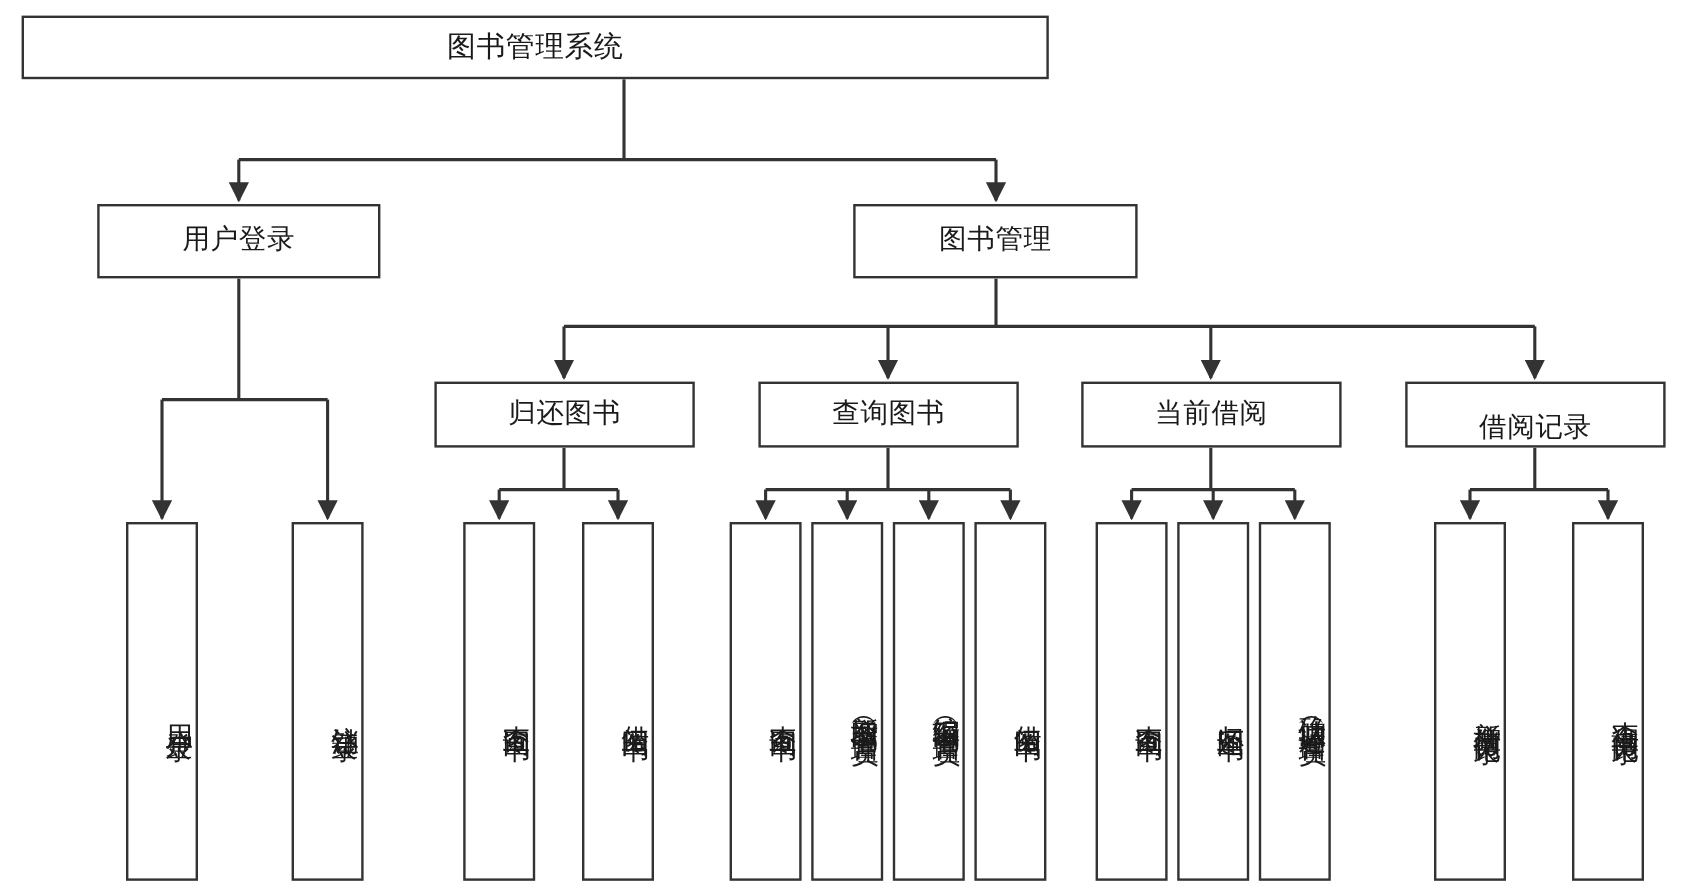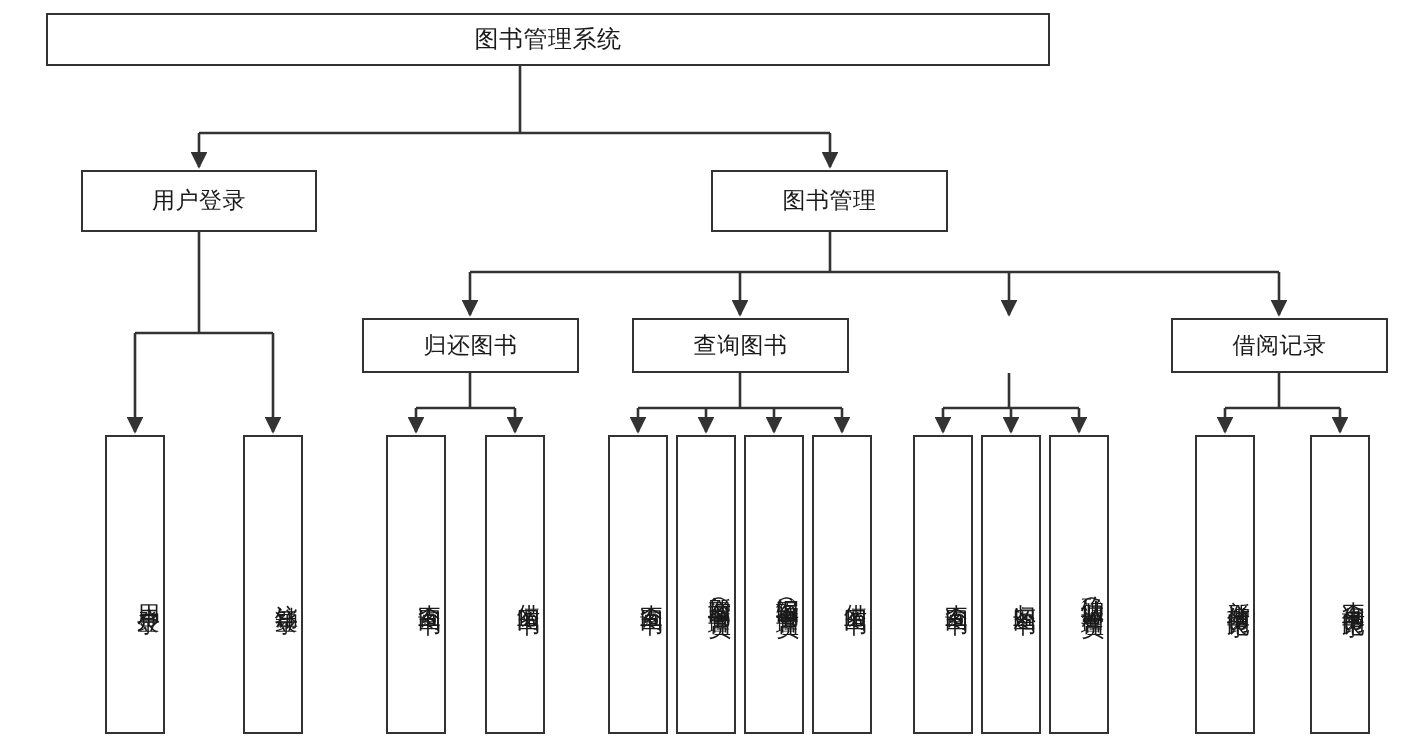--- a/index.html
+++ b/index.html
@@ -119,7 +119,7 @@
     </g>
   </svg>
 
-  <div class="node node-h node-root" style="left:18px; top:13px; width:1004px; height:53px;margin-left:28px;">
+  <div class="node node-h node-root" style="left:18px; top:13px; width:856px; height:53px;">
     <span>图书管理系统</span>
   </div>
 

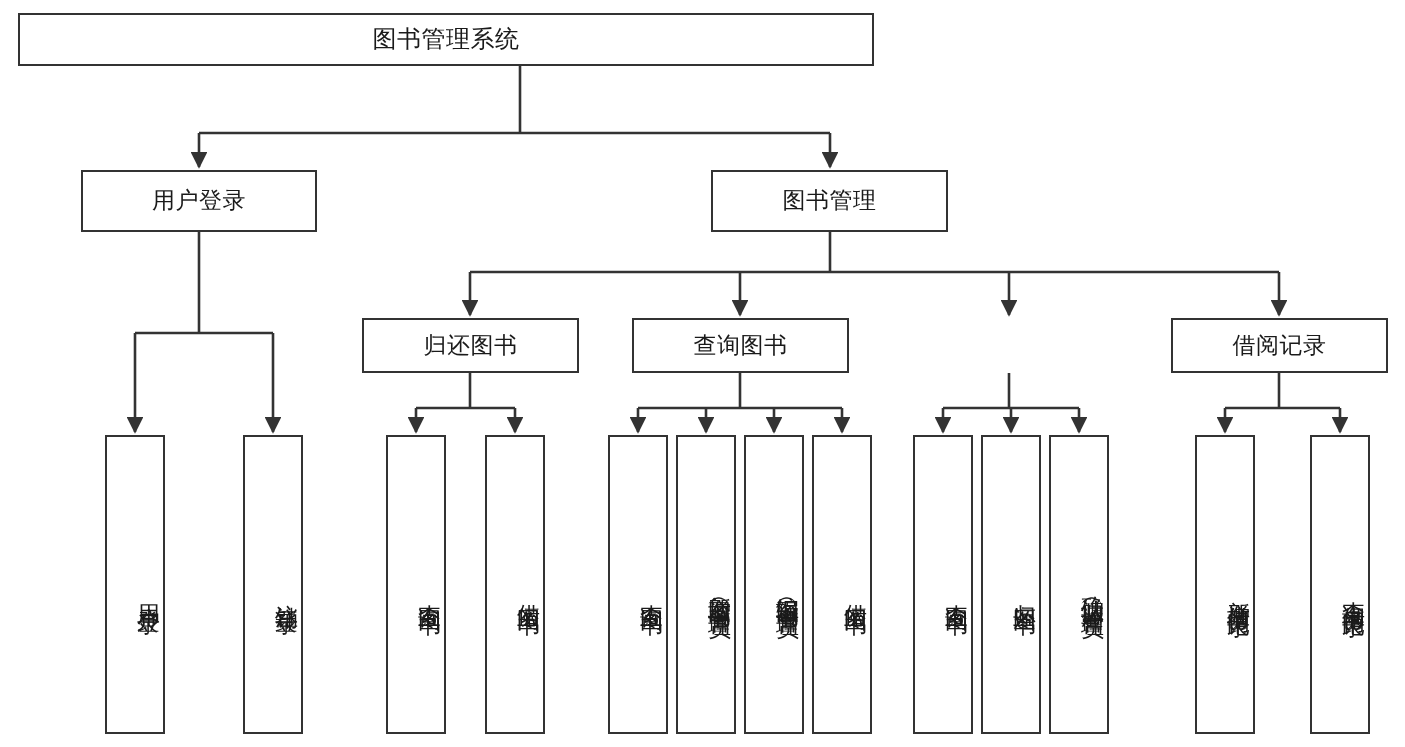--- a/index.html
+++ b/index.html
@@ -136,6 +136,9 @@
   <div class="node node-h" style="left:632px; top:318px; width:217px; height:55px;">
     <span>查询图书</span>
   </div>
+  <div class="node node-h" style="left:901px; top:318px; width:217px; height:55px;">
+    <span>当前借阅</span>
+  </div>
   <div class="node node-h" style="left:1171px; top:318px; width:217px; height:55px;">
     <span>借阅记录</span>
   </div>

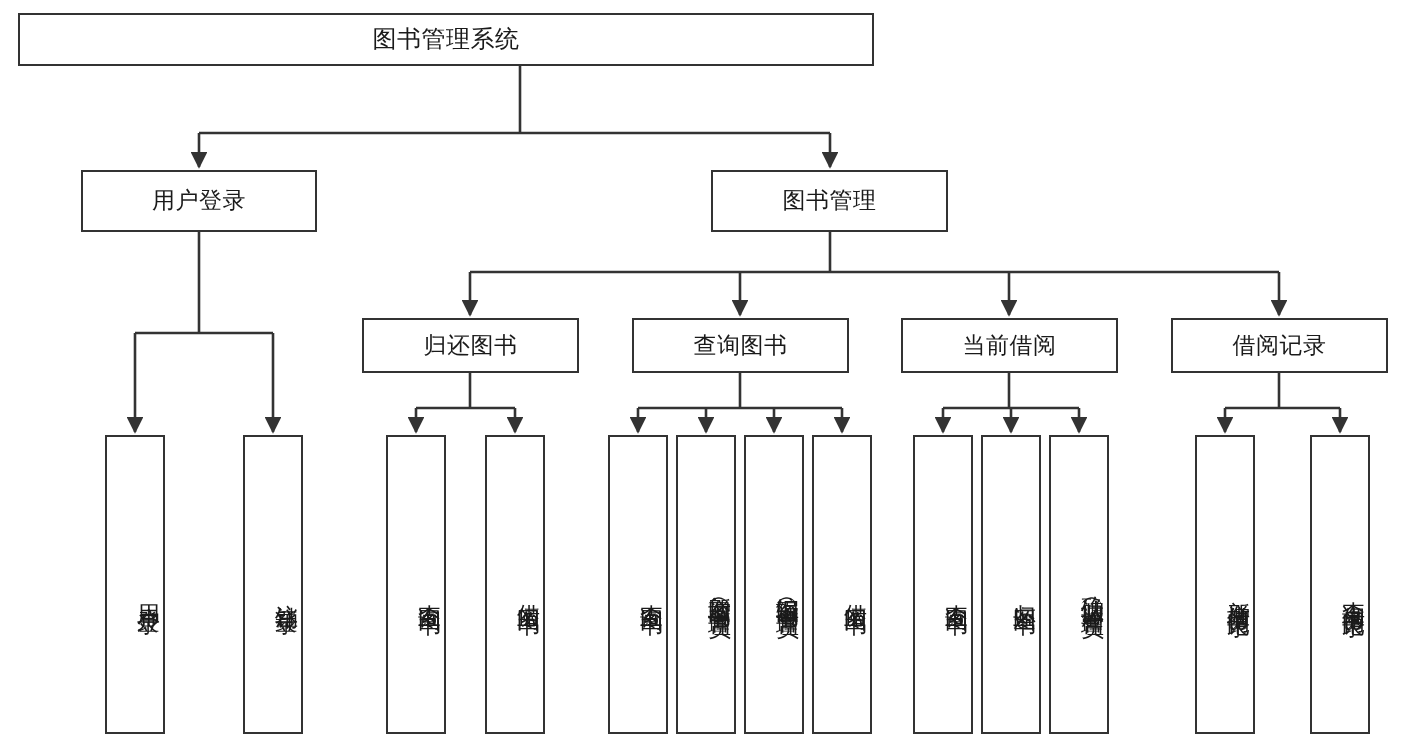--- a/index.html
+++ b/index.html
@@ -139,7 +139,7 @@
   <div class="node node-h" style="left:901px; top:318px; width:217px; height:55px;">
     <span>当前借阅</span>
   </div>
-  <div class="node node-h" style="left:1171px; top:318px; width:217px; height:55px;">
+  <div class="node node-h" style="left:1171px; top:318px; width:217px; height:55px;align-items:flex-end;">
     <span>借阅记录</span>
   </div>
 

